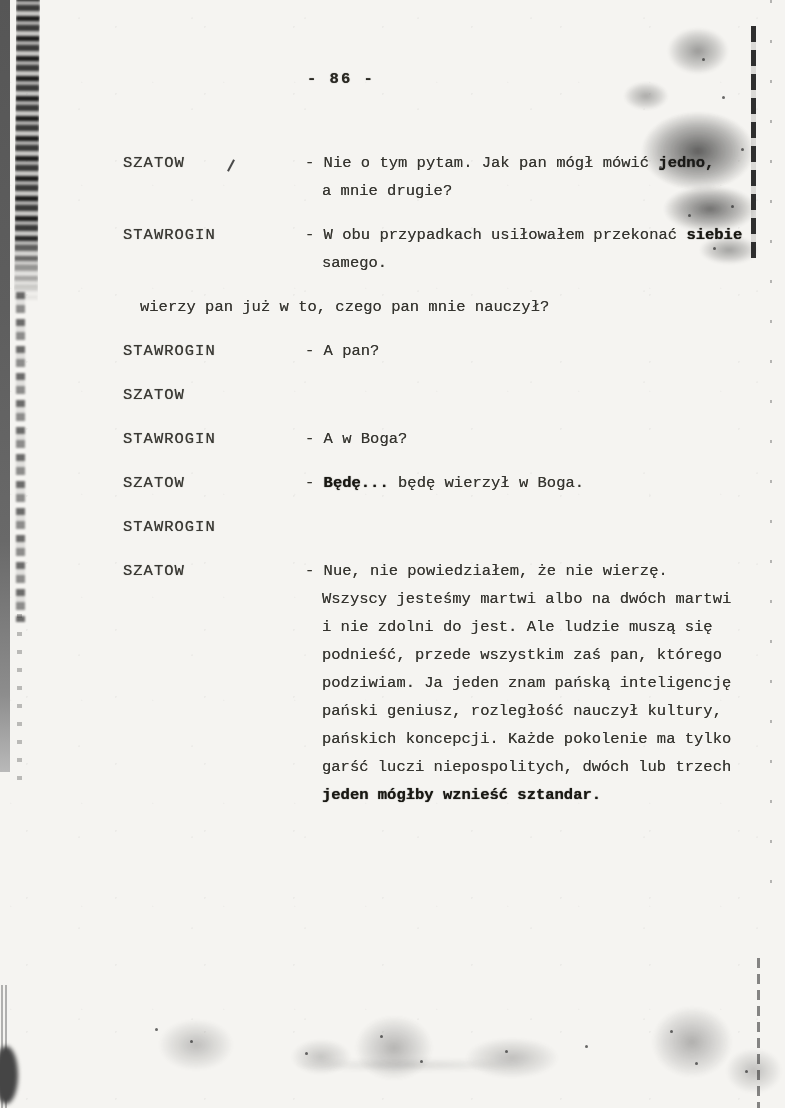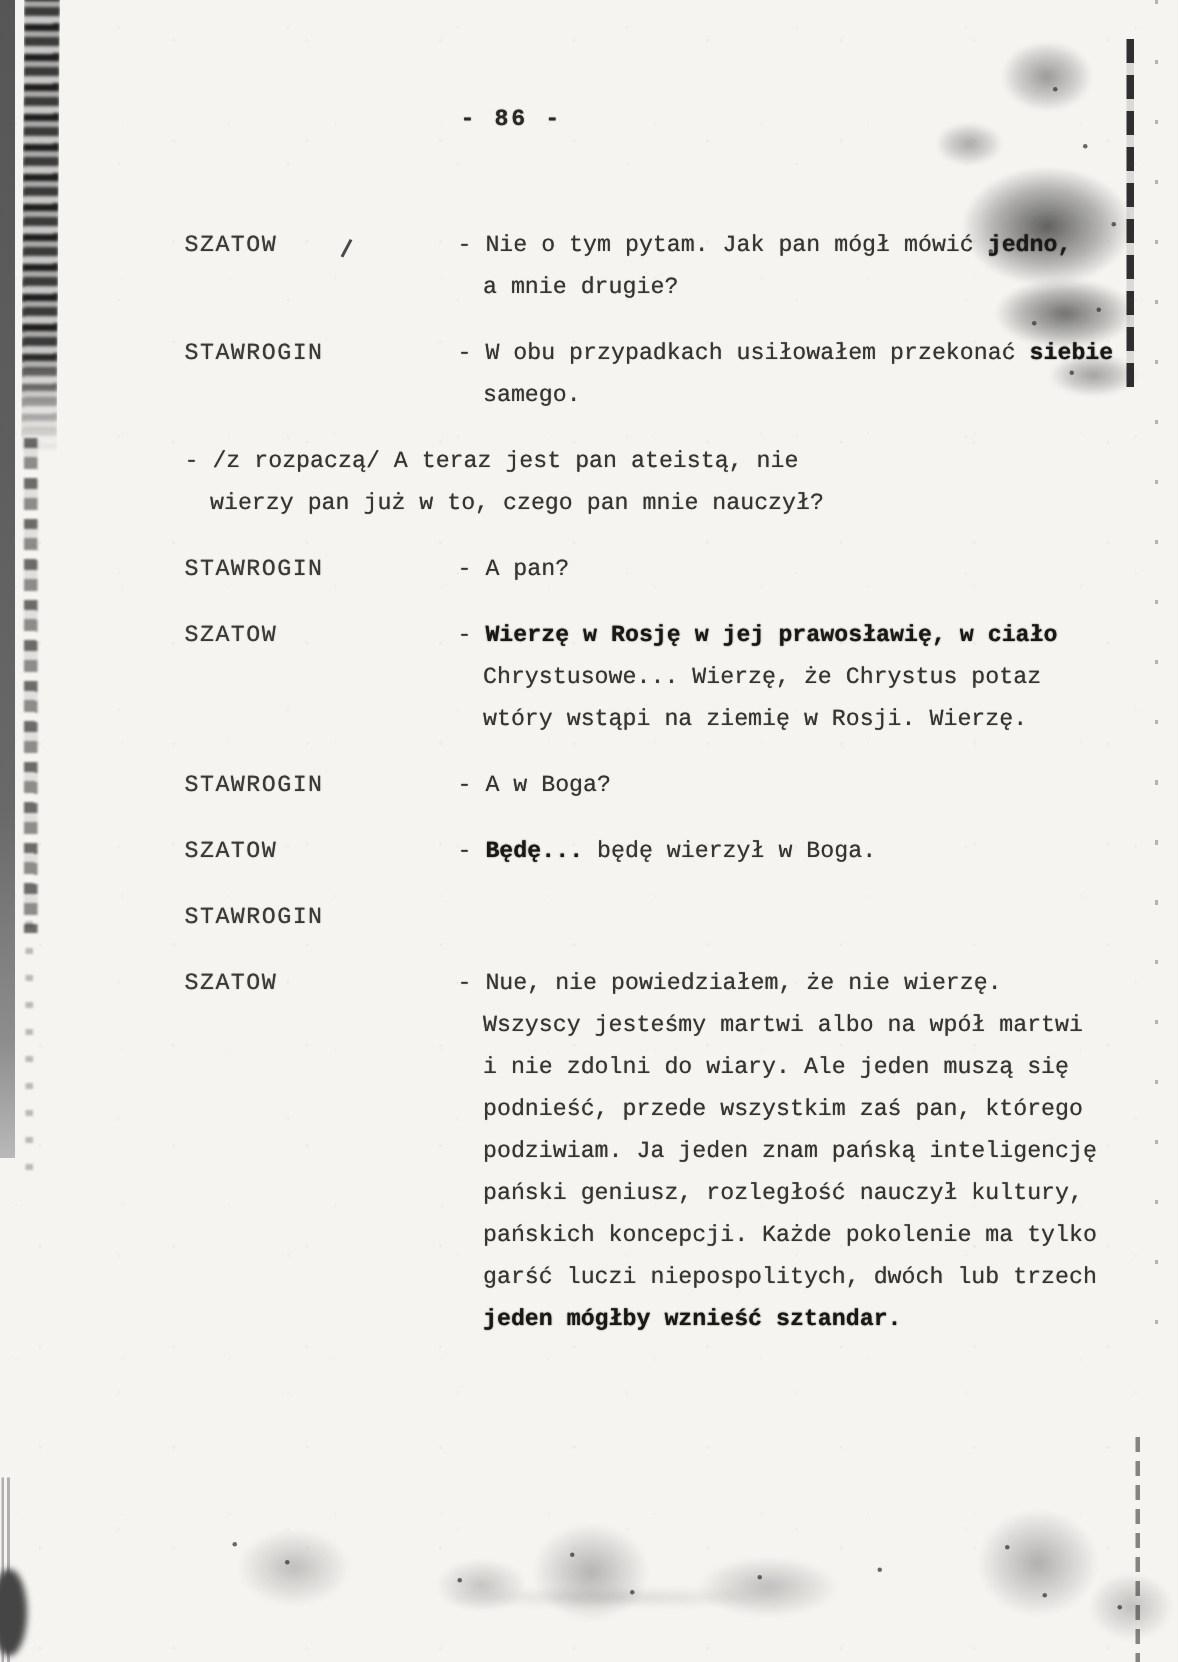--- a/index.html
+++ b/index.html
@@ -107,7 +107,6 @@
         </div>
         <div class="speech-row">
           <div class="speech-text">
-            <div class="speech-line"><span class="ink">- /z rozpaczą/ A teraz jest pan ateistą, nie</span></div>
             <div class="speech-line cont"><span class="ink">wierzy pan już w to, czego pan mnie nauczył?</span></div>
           </div>
         </div>

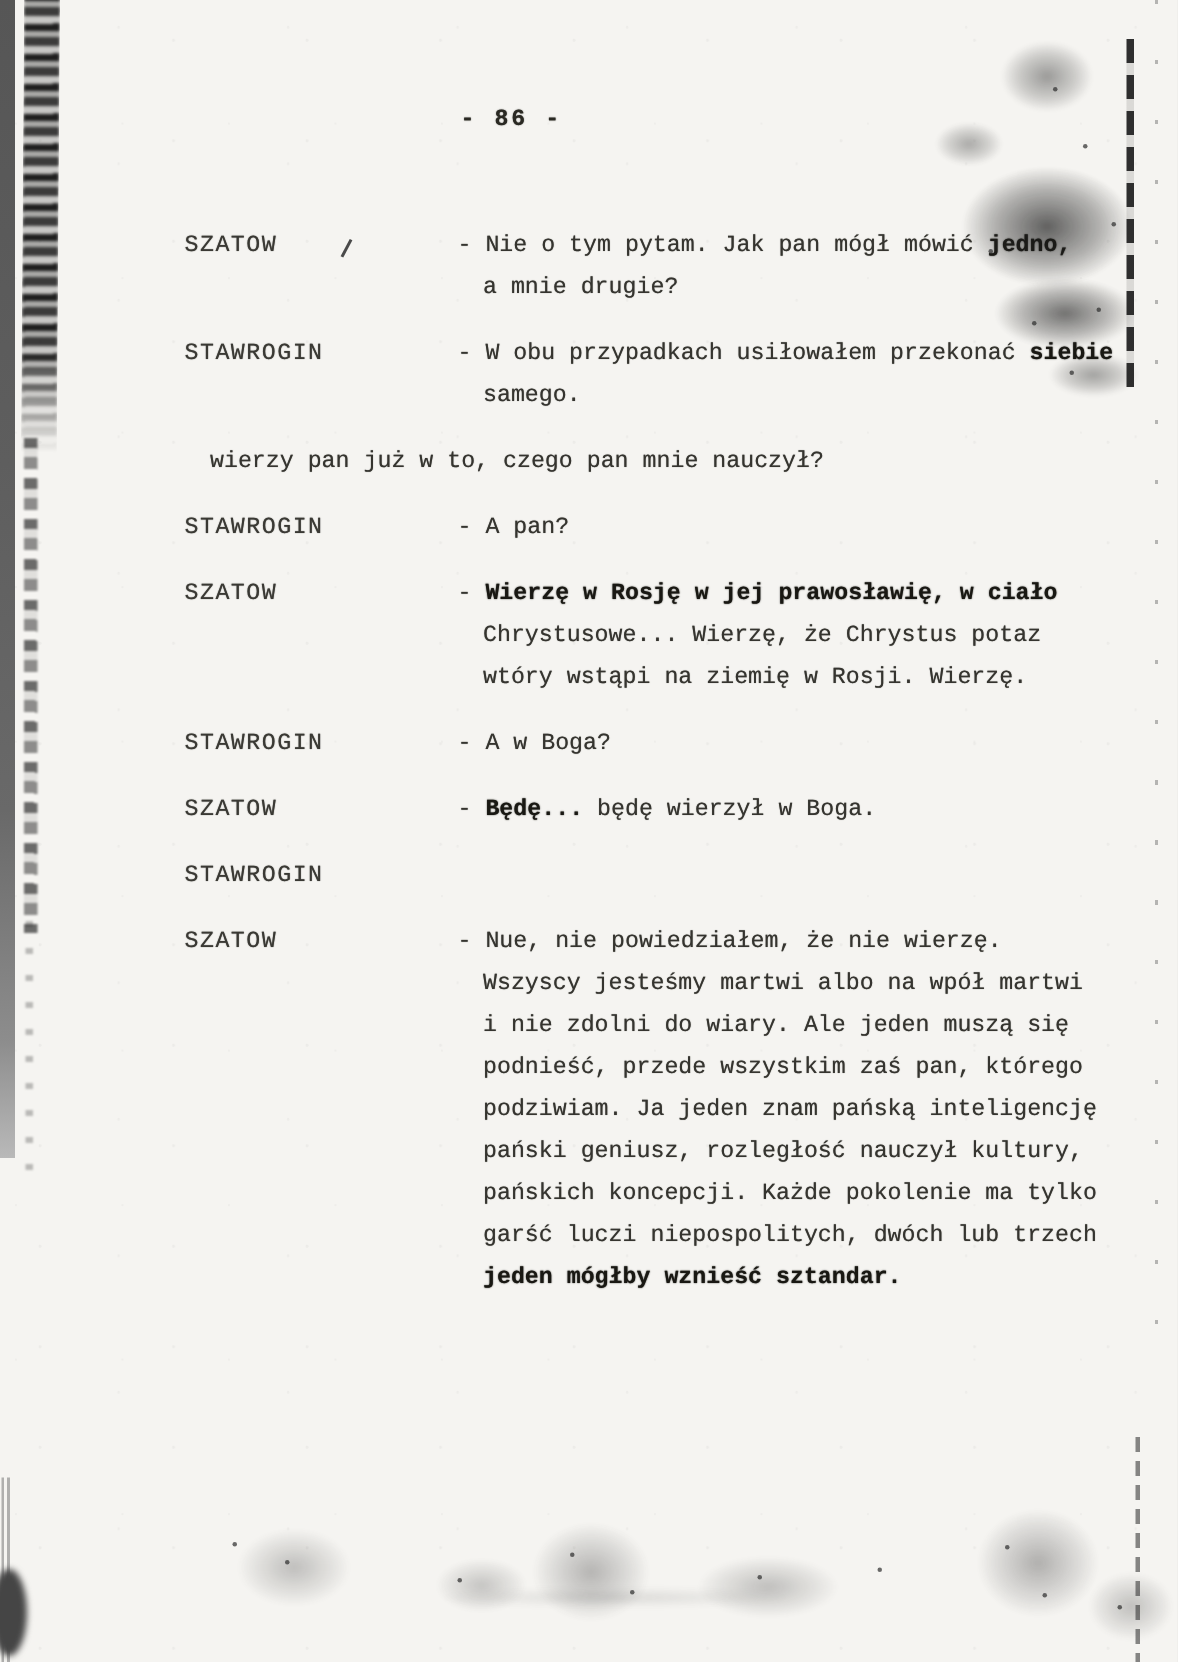--- a/index.html
+++ b/index.html
@@ -118,11 +118,6 @@
         </div>
         <div class="speech-row">
           <div class="speaker">SZATOW</div>
-          <div class="speech-text">
-            <div class="speech-line"><span class="ink">- </span><span class="ink-bold">Wierzę w Rosję w jej prawosławię, w ciało</span></div>
-            <div class="speech-line cont"><span class="ink">Chrystusowe... Wierzę, że Chrystus potaz</span></div>
-            <div class="speech-line cont"><span class="ink">wtóry wstąpi na ziemię w Rosji. Wierzę.</span></div>
-          </div>
         </div>
         <div class="speech-row">
           <div class="speaker">STAWROGIN</div>

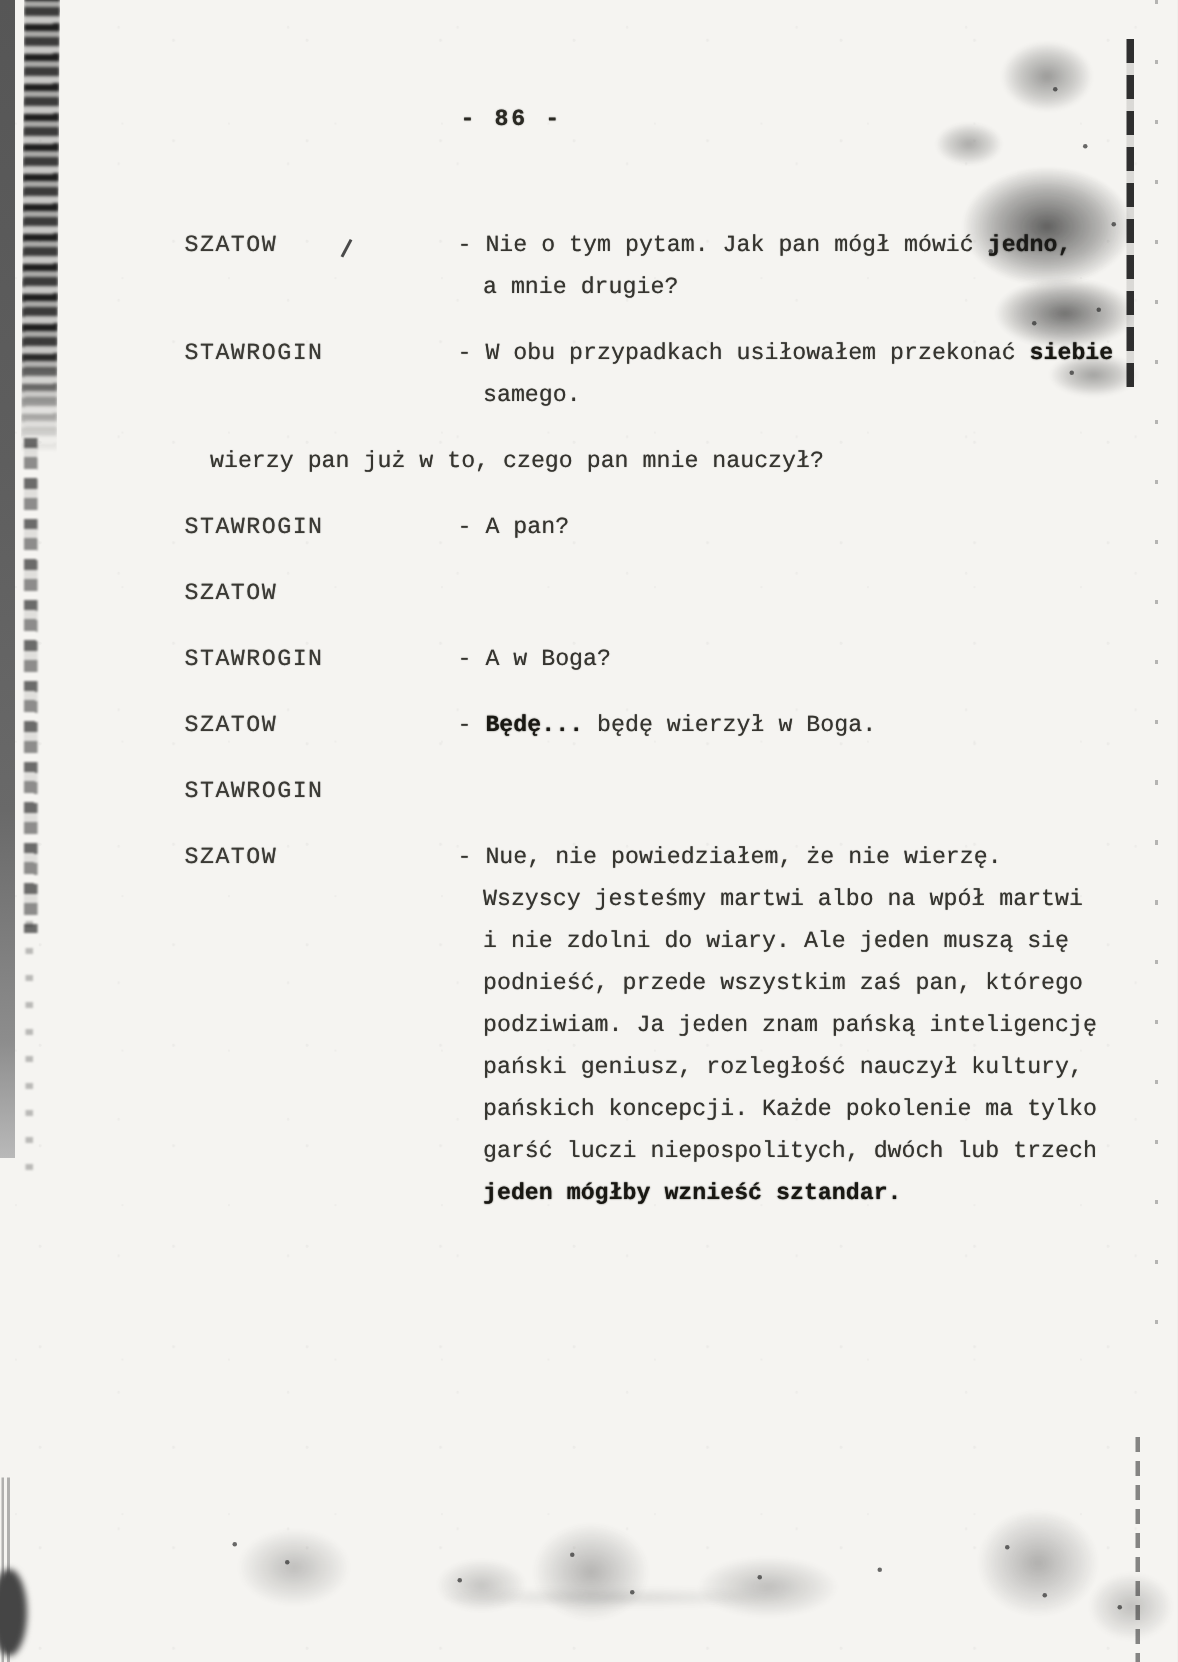--- a/index.html
+++ b/index.html
@@ -138,7 +138,7 @@
           <div class="speaker">SZATOW</div>
           <div class="speech-text">
             <div class="speech-line"><span class="ink">- Nue, nie powiedziałem, że nie wierzę.</span></div>
-            <div class="speech-line cont"><span class="ink">Wszyscy jesteśmy martwi albo na wpół martwi</span></div>
+            <div class="speech-line cont"><span class="ink">Wszyscy jesteśmy martwi albo na dwóch martwi</span></div>
             <div class="speech-line cont"><span class="ink">i nie zdolni do wiary. Ale jeden muszą się</span></div>
             <div class="speech-line cont"><span class="ink">podnieść, przede wszystkim zaś pan, którego</span></div>
             <div class="speech-line cont"><span class="ink">podziwiam. Ja jeden znam pańską inteligencję</span></div>

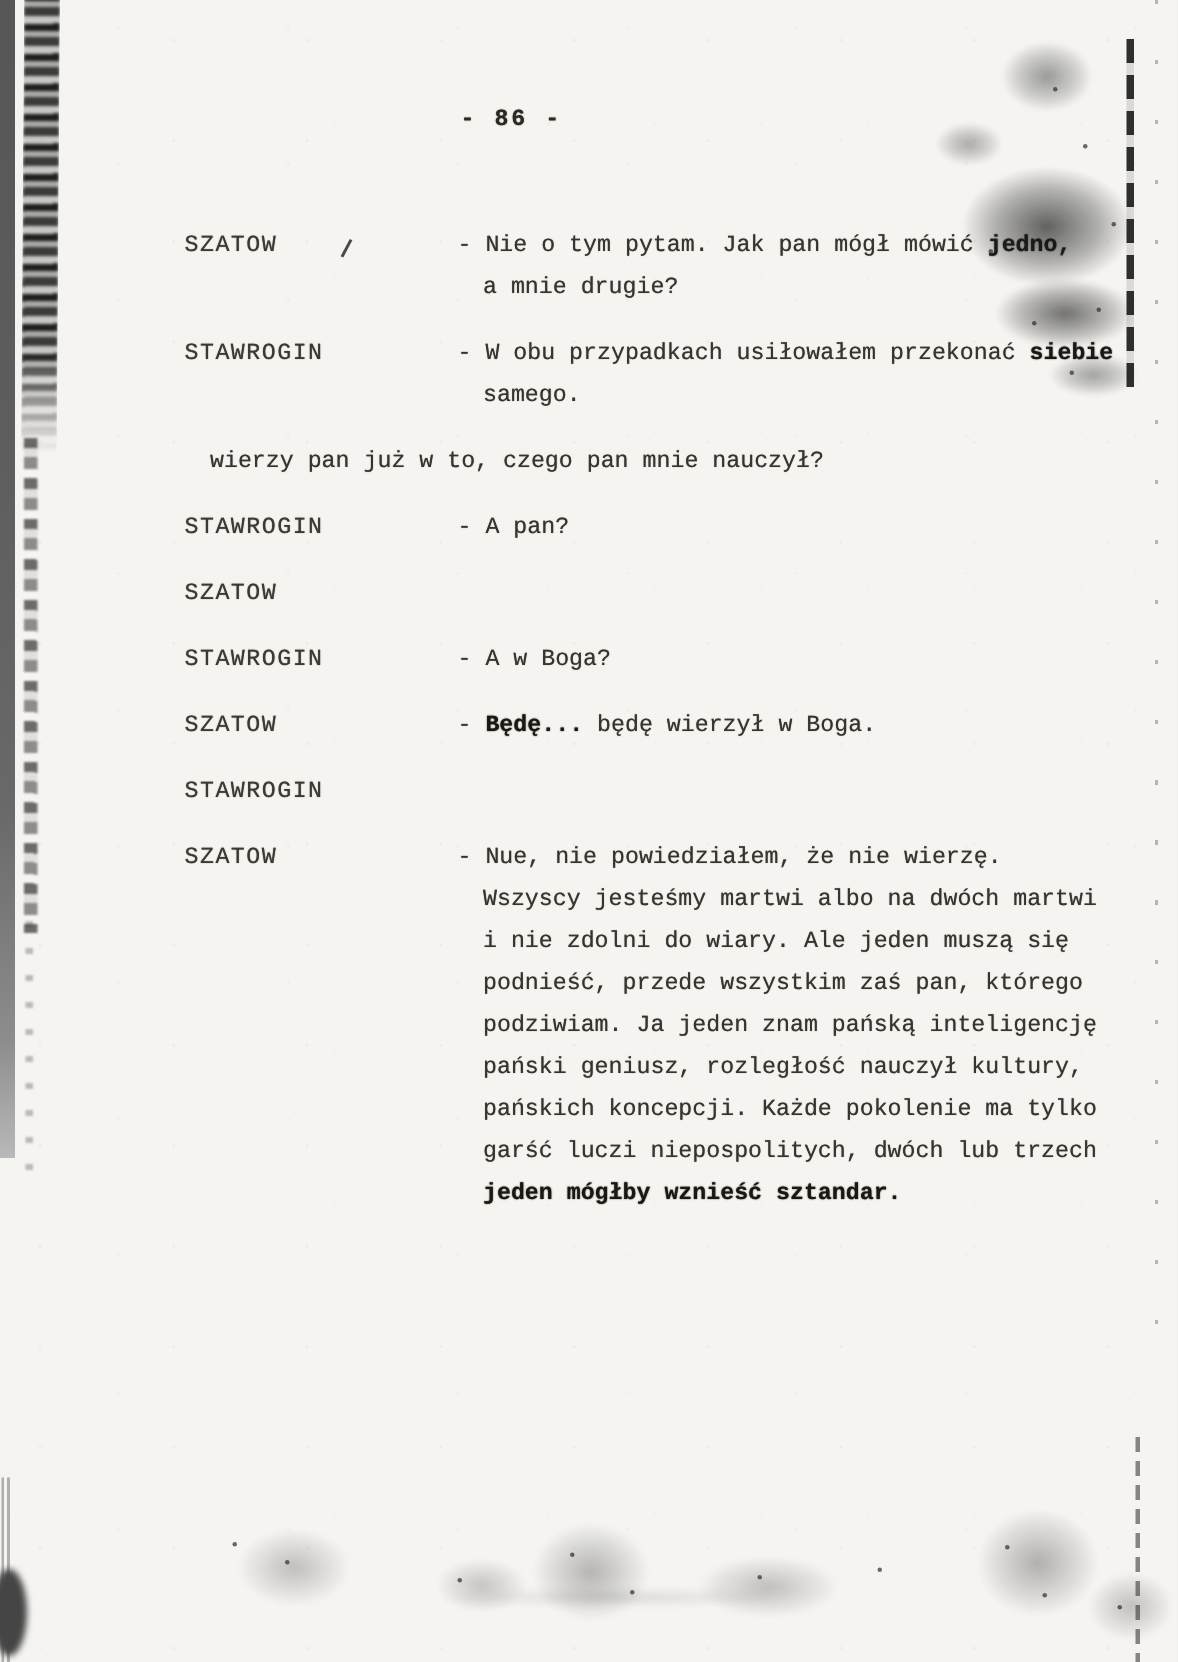--- a/index.html
+++ b/index.html
@@ -139,7 +139,7 @@
           <div class="speech-text">
             <div class="speech-line"><span class="ink">- Nue, nie powiedziałem, że nie wierzę.</span></div>
             <div class="speech-line cont"><span class="ink">Wszyscy jesteśmy martwi albo na dwóch martwi</span></div>
-            <div class="speech-line cont"><span class="ink">i nie zdolni do wiary. Ale jeden muszą się</span></div>
+            <div class="speech-line cont"><span class="ink">i nie zdolni do jest. Ale ludzie muszą się</span></div>
             <div class="speech-line cont"><span class="ink">podnieść, przede wszystkim zaś pan, którego</span></div>
             <div class="speech-line cont"><span class="ink">podziwiam. Ja jeden znam pańską inteligencję</span></div>
             <div class="speech-line cont"><span class="ink">pański geniusz, rozległość nauczył kultury,</span></div>

